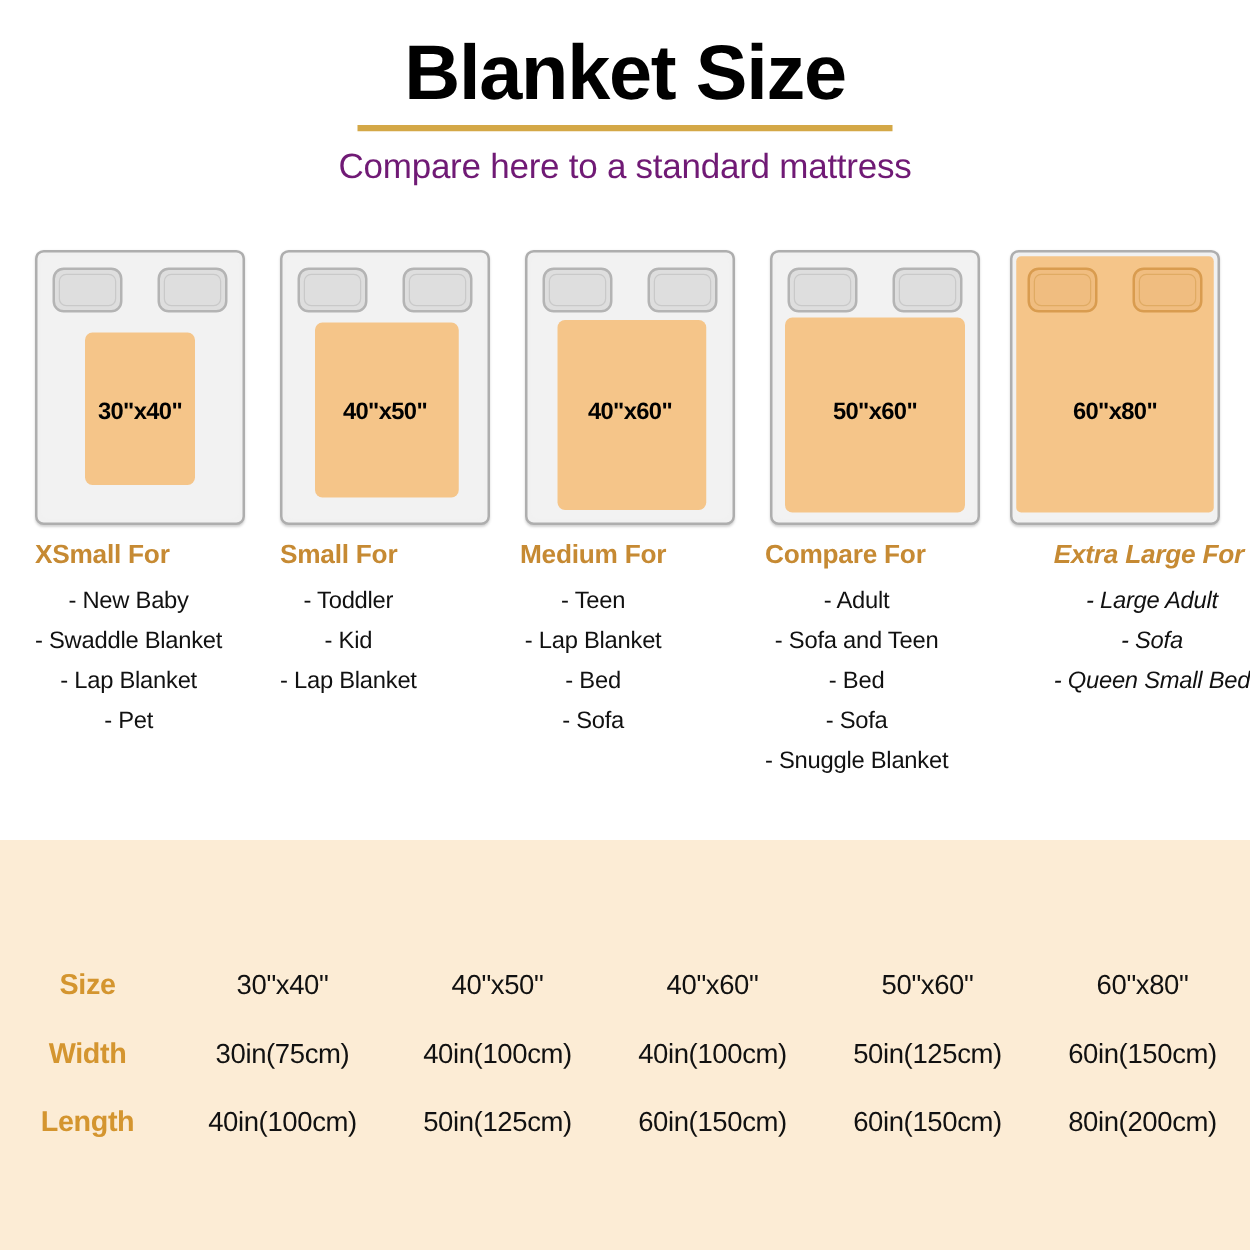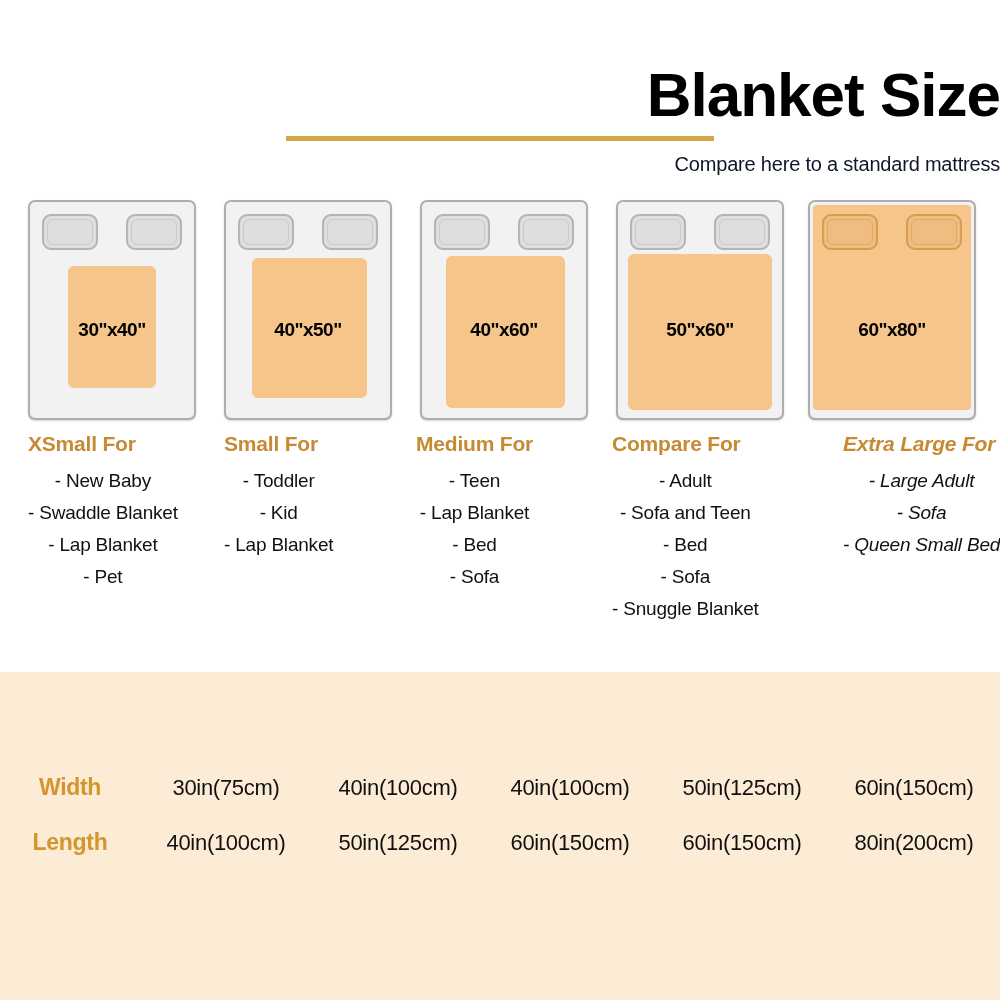--- a/index.html
+++ b/index.html
@@ -17,8 +17,8 @@
 
   
   .header {
-    text-align: right;
-    padding-top: 64px;
+    text-align: center;
+    padding-top: 28px;
   }
   .title {
     font-size: 62px;

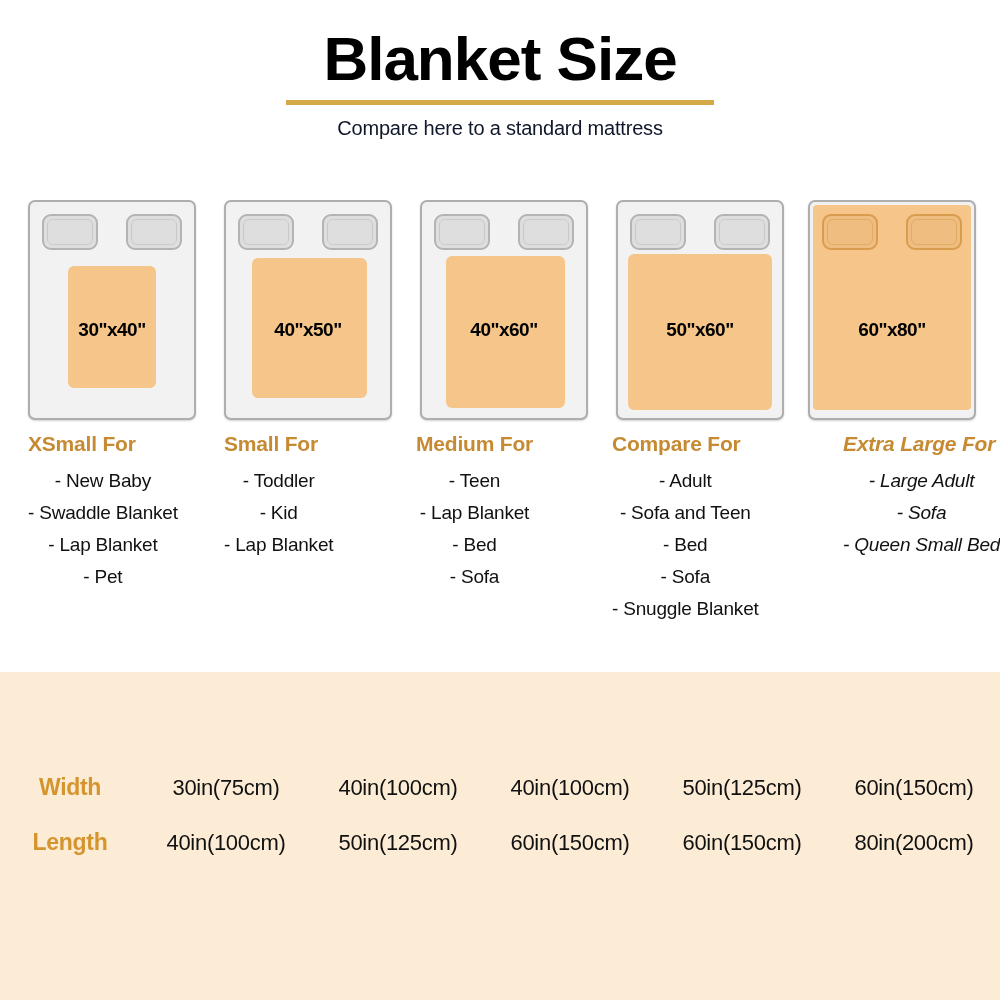--- a/index.html
+++ b/index.html
@@ -37,8 +37,8 @@
     margin: 2px auto 0 auto;
   }
   .subtitle {
-    font-size: 20px;
-    color: #0f172a;
+    font-size: 28px;
+    color: #701a75;
     margin-top: 12px;
     letter-spacing: -0.2px;
   }

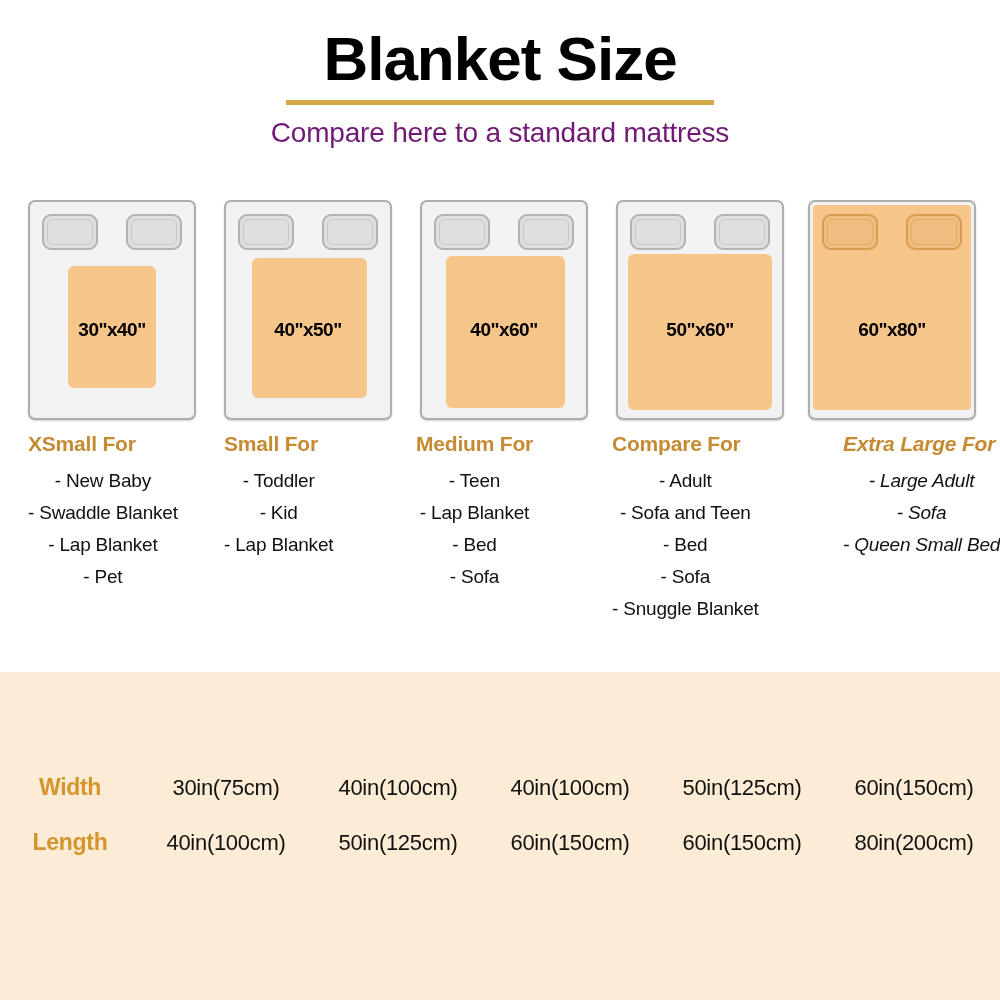--- a/index.html
+++ b/index.html
@@ -299,6 +299,14 @@
 <div class="table-panel">
   <table class="size-table">
     <tbody>
+      <tr>
+        <td class="rowhead">Size</td>
+        <td>30"x40"</td>
+        <td>40"x50"</td>
+        <td>40"x60"</td>
+        <td>50"x60"</td>
+        <td>60"x80"</td>
+      </tr>
       <tr>
         <td class="rowhead">Width</td>
         <td>30in(75cm)</td>

